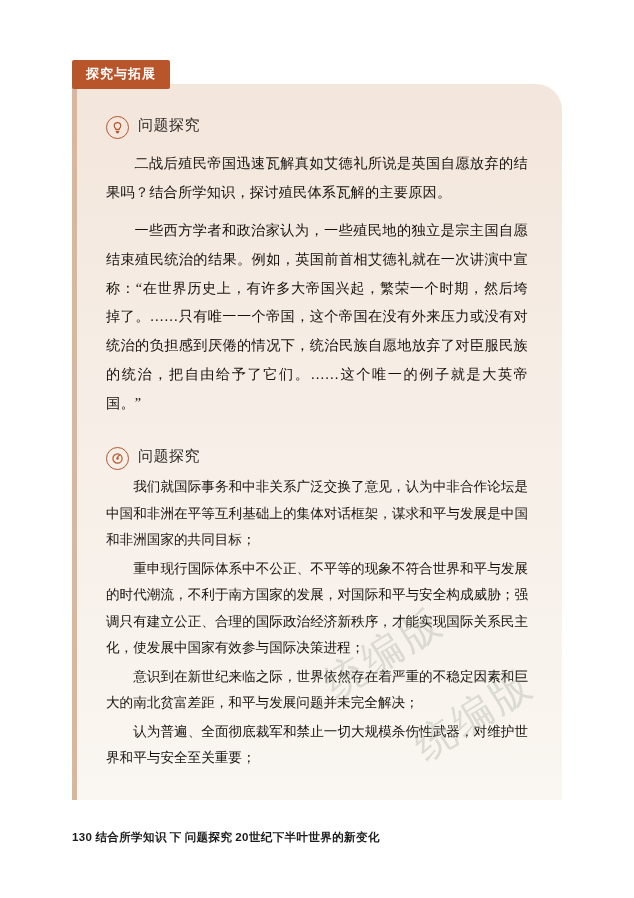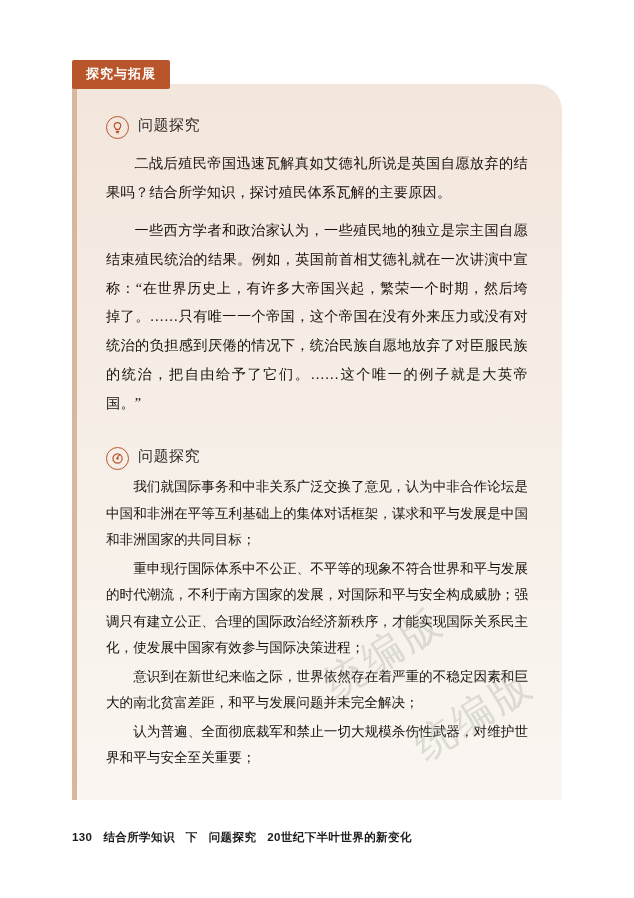--- a/index.html
+++ b/index.html
@@ -144,7 +144,7 @@
     letter-spacing: 0.4px;
     display: flex;
     align-items: baseline;
-    gap: 11px;
+    gap: 3px;
     font-weight: bold;
   }
   .footer .pg { font-weight: bold; }

